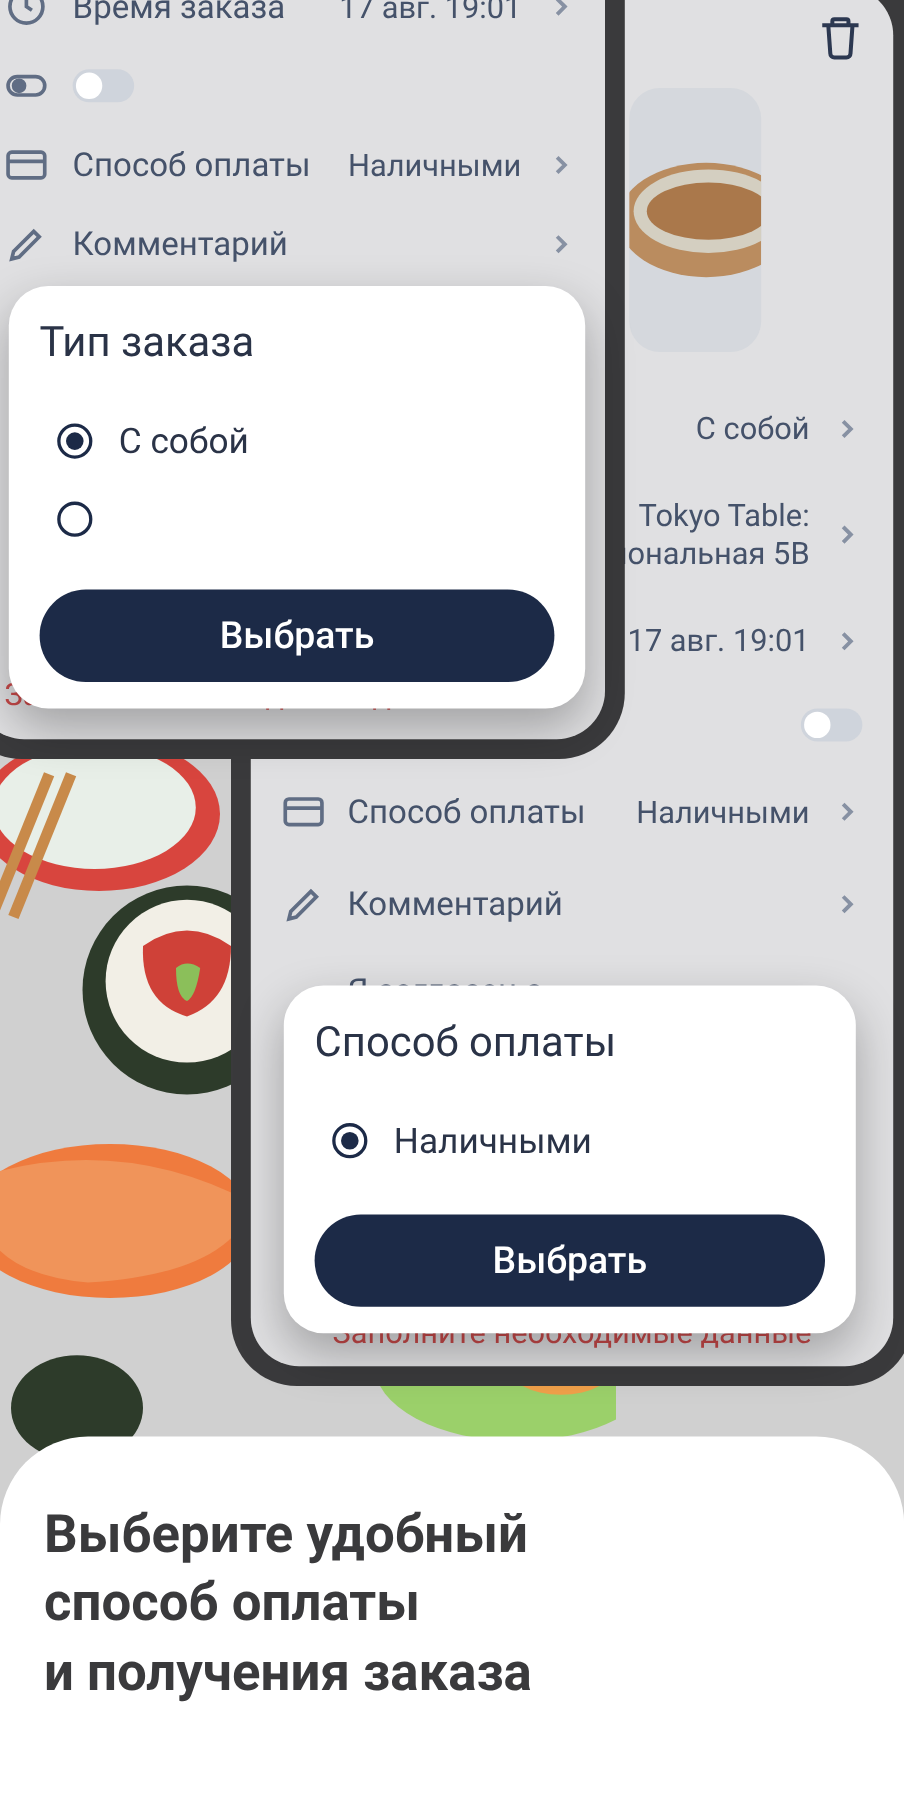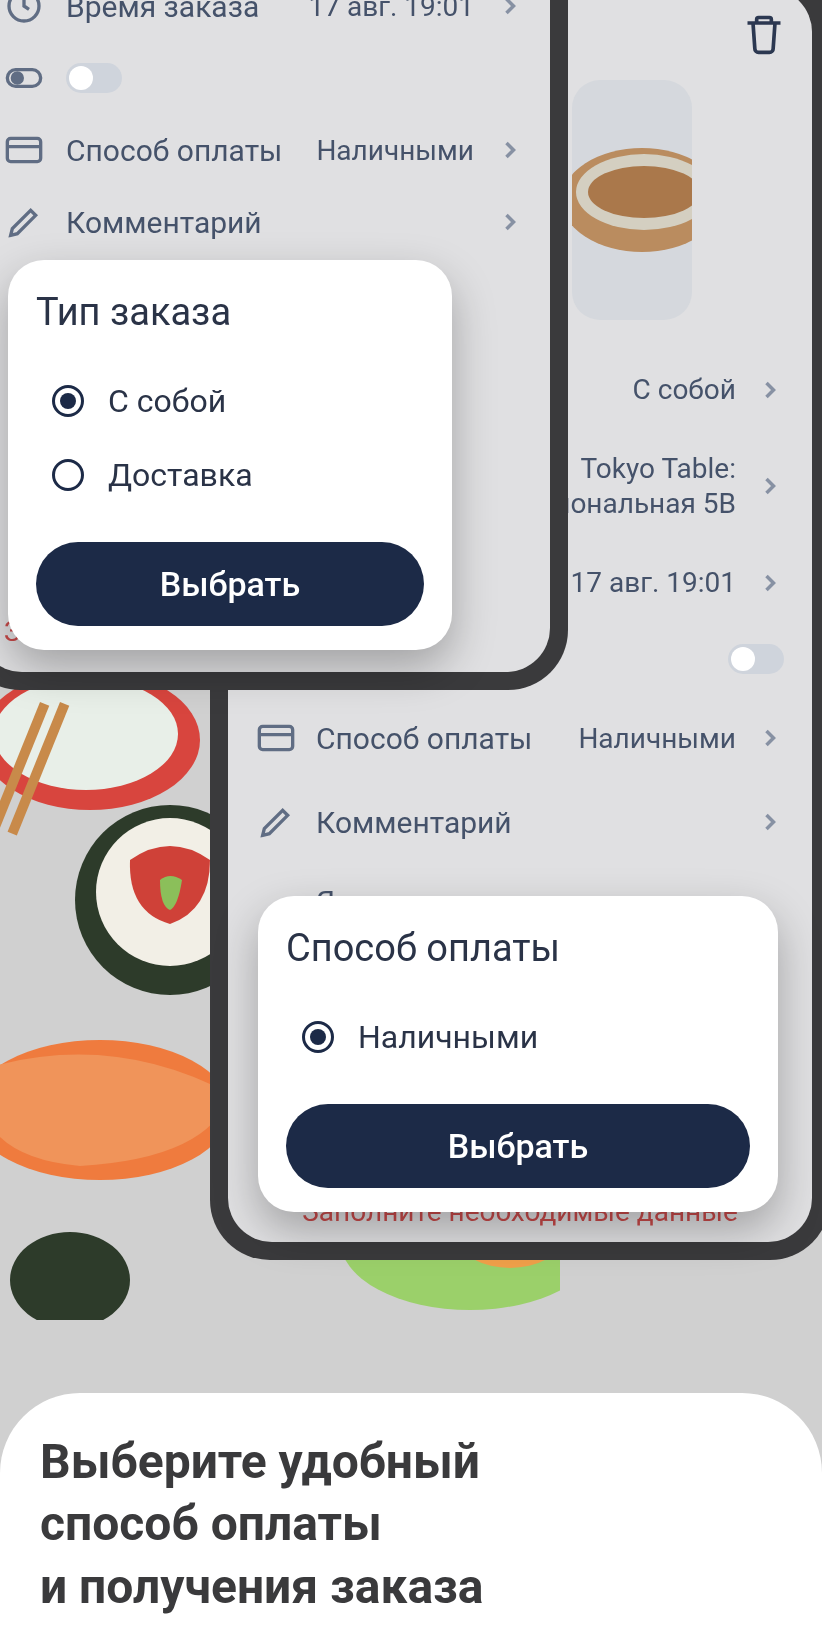--- a/index.html
+++ b/index.html
@@ -34,7 +34,7 @@
 .pf-toggle{width:56px;height:30px;background:#cfd4dc;border-radius:20px;position:relative}
 .pf-toggle::after{content:'';position:absolute;left:3px;top:3px;width:24px;height:24px;background:#fff;border-radius:50%}
 .pf-warn{color:#c94a4a;font-size:28px;padding:14px 26px}
-.modal1{position:absolute;left:8px;top:260px;width:444px;background:#fff;border-radius:36px;box-shadow:0 18px 44px rgba(0,0,0,.28);padding:30px 0 24px;z-index:10}
+.modal1{position:absolute;left:8px;top:260px;width:524px;background:#fff;border-radius:36px;box-shadow:0 18px 44px rgba(0,0,0,.28);padding:30px 0 24px;z-index:10}
 .modal1-title{font-size:38px;color:#2a3347;padding:0 28px 30px}
 .modal1-opt{display:flex;align-items:center;gap:24px;padding:18px 44px}
 .radio{width:32px;height:32px;border:3px solid #1c2a47;border-radius:50%;display:flex;align-items:center;justify-content:center;flex-shrink:0}

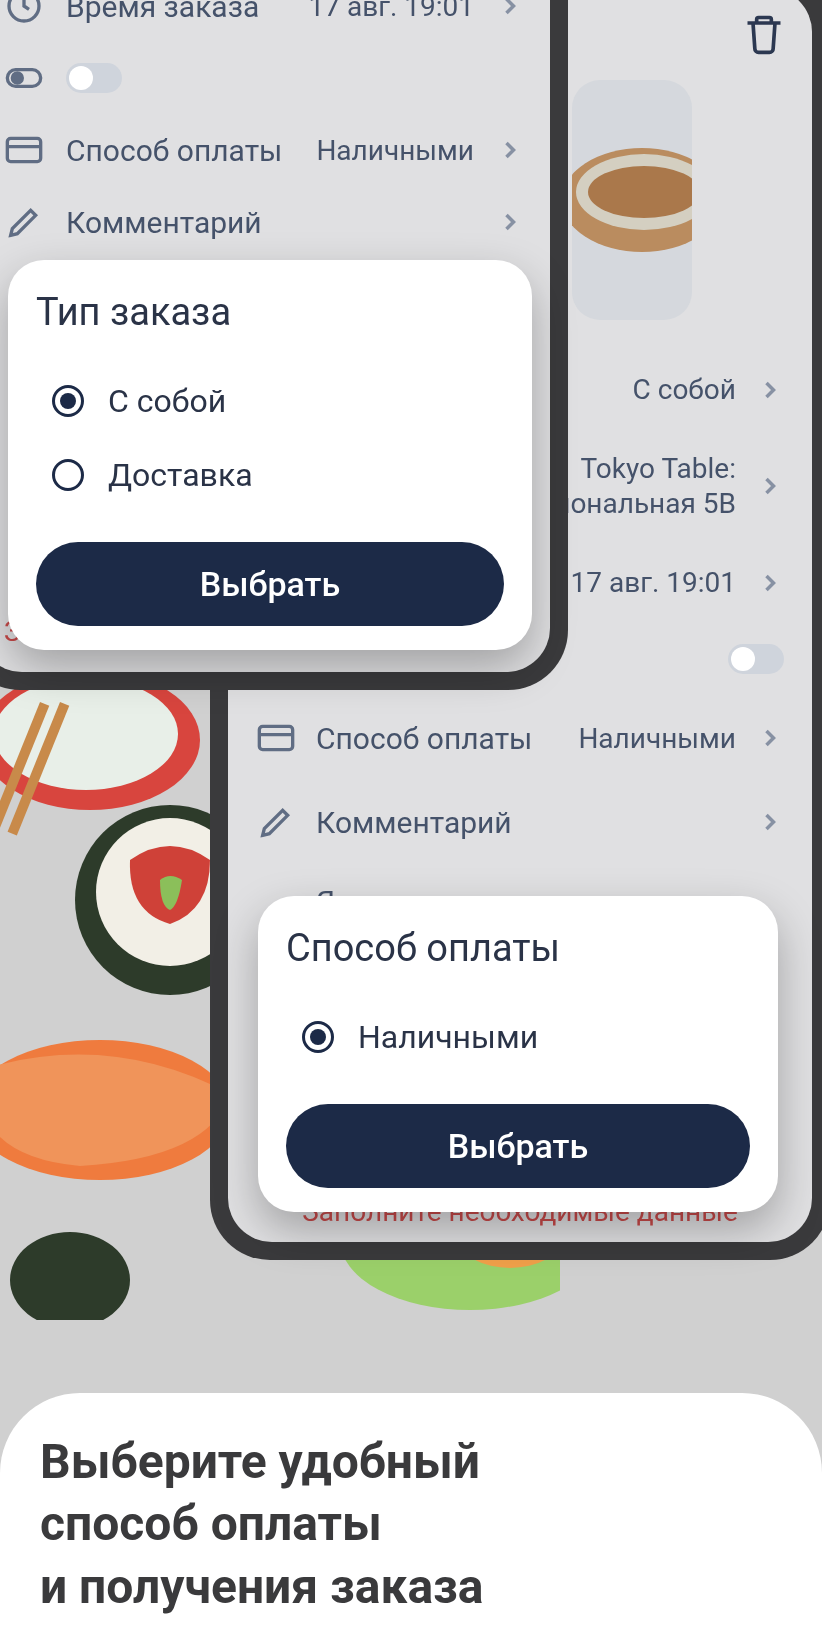--- a/index.html
+++ b/index.html
@@ -202,7 +202,6 @@
   </div>
   <div class="modal1-opt">
     <div class="radio"></div>
-    <div class="modal1-opt-label">Доставка</div>
   </div>
   <div class="modal1-btn">Выбрать</div>
 </div>

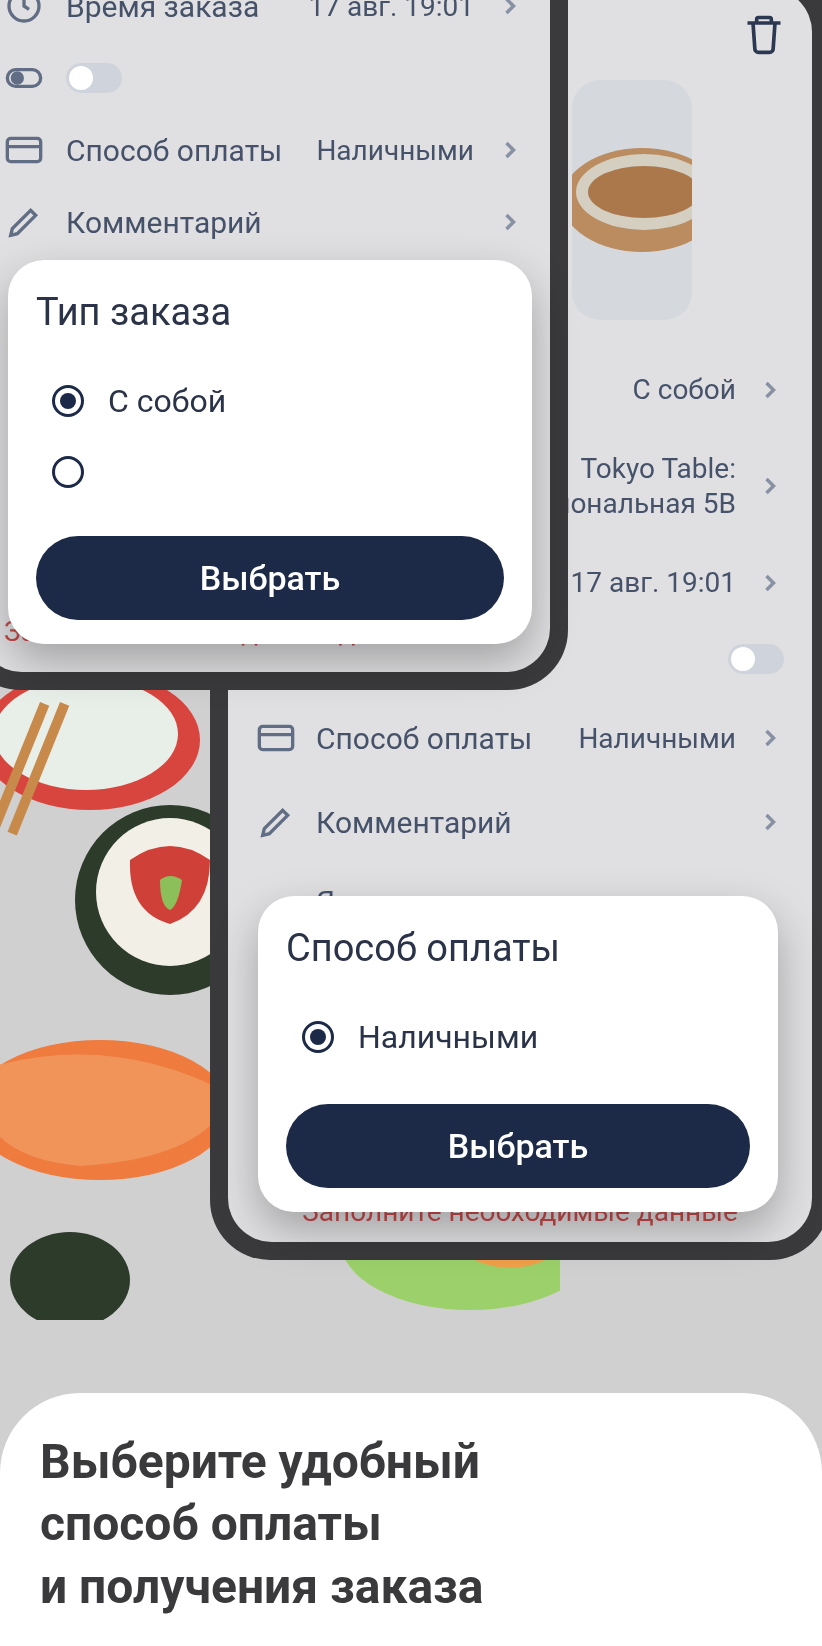--- a/index.html
+++ b/index.html
@@ -45,7 +45,7 @@
 .modal2-title{font-size:38px;color:#2a3347;padding:0 28px 30px}
 .modal2-opt{display:flex;align-items:center;gap:24px;padding:18px 44px}
 .modal2-btn{margin:30px 28px 0;background:#1c2a47;color:#fff;text-align:center;padding:22px;border-radius:44px;font-size:34px;font-weight:500}
-.footer-panel{position:absolute;left:0;right:0;bottom:0;height:253px;background:#fff;border-radius:80px 80px 0 0;padding:38px 40px}
+.footer-panel{position:absolute;left:0;right:0;bottom:0;height:340px;background:#fff;border-radius:80px 80px 0 0;padding:58px 40px}
 .footer-text{font-size:48px;font-weight:700;color:#3a3a3c;line-height:1.3}
 .scrim{position:absolute;inset:0;background:rgba(120,120,125,.18);pointer-events:none}
 </style>

